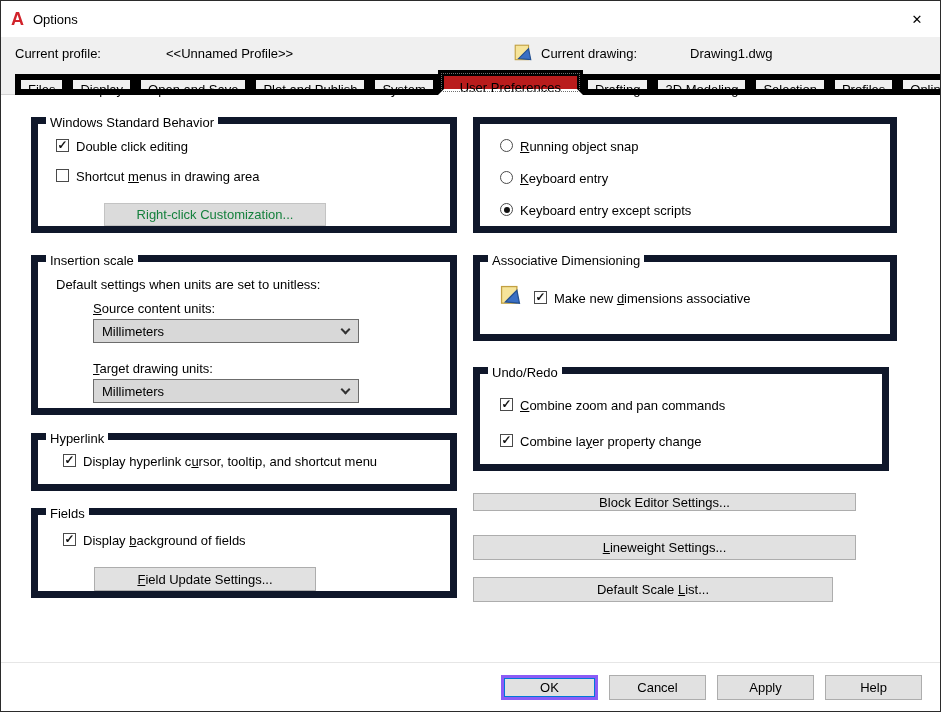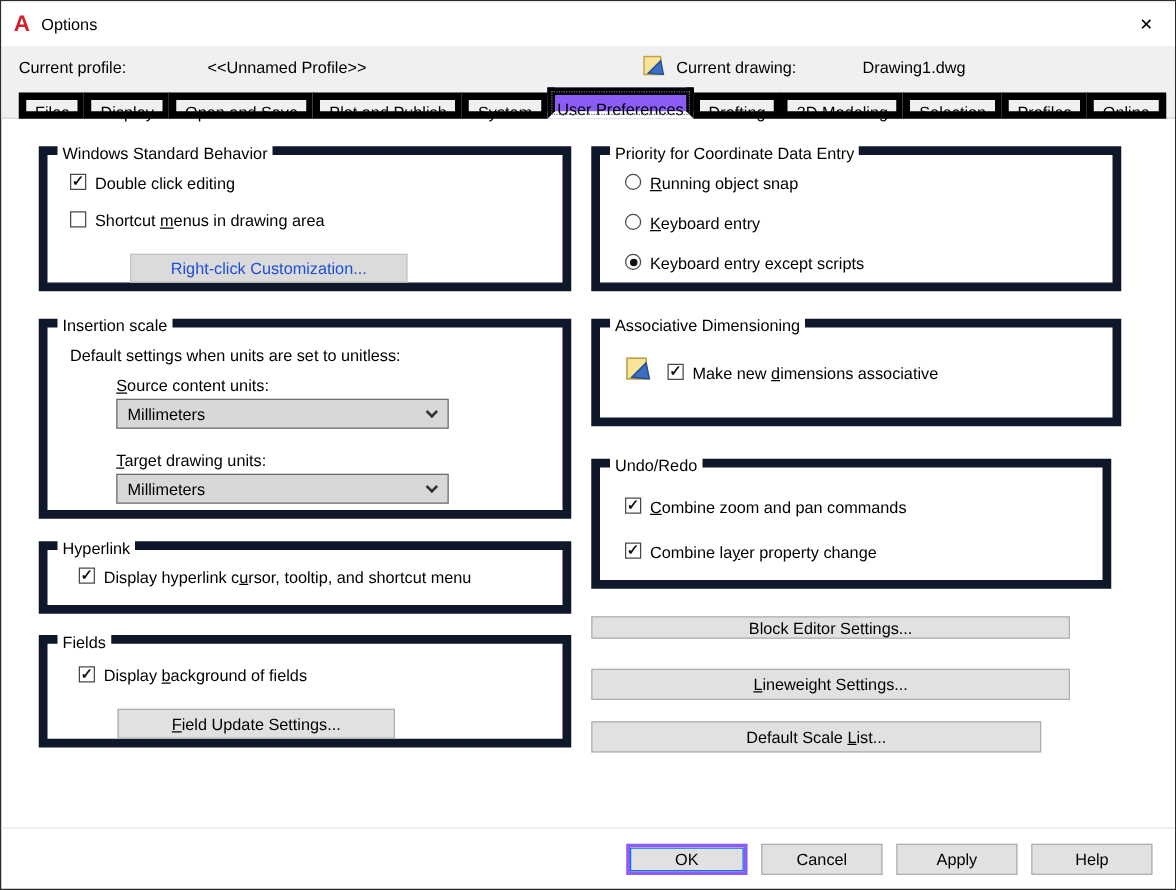--- a/index.html
+++ b/index.html
@@ -24,7 +24,7 @@
   .tabline{position:absolute;bottom:0;left:0;right:0;border-bottom:1px solid #d4d4d4}
   .tabs{position:absolute;left:14px;bottom:0;display:flex;align-items:flex-end;z-index:1}
   .tab{height:21px;line-height:19px;padding:0 7px;border:6px solid #000000;background:#f0f0f0;margin-right:-1px;white-space:nowrap;cursor:pointer}
-  .tab.active{background:#8b5cf6;height:25px;line-height:23px;border-bottom-color:#fff;z-index:2;outline:1px dotted #707070;outline-offset:-4px;padding:0 2px}
+  .tab.active{background:#b91c1c;height:25px;line-height:23px;border-bottom-color:#fff;z-index:2;outline:1px dotted #707070;outline-offset:-4px;padding:0 16px}
   .gb{position:absolute;border:7px solid #0f172a;background:#fff}
   .gb>.legend{position:absolute;top:-9px;left:8px;background:#fff;padding:0 4px;line-height:16px;white-space:nowrap}
 

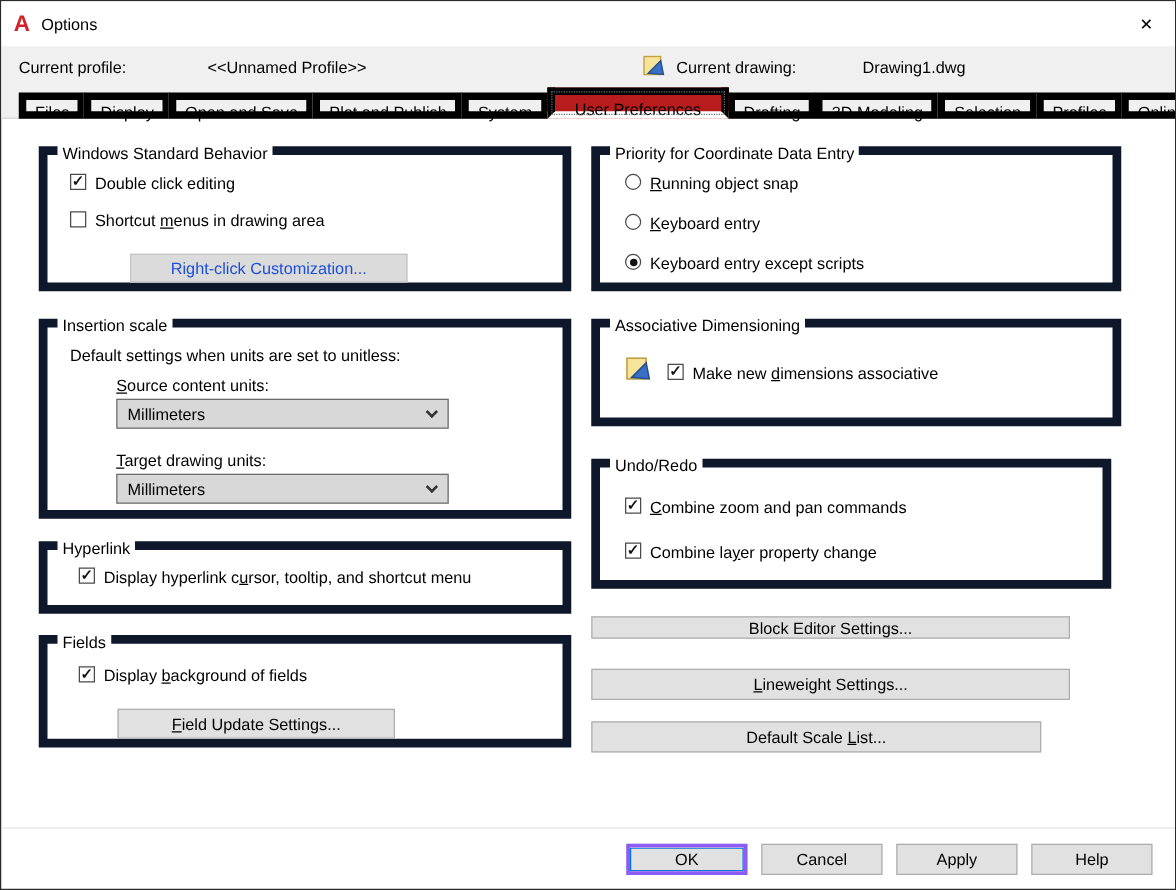--- a/index.html
+++ b/index.html
@@ -136,7 +136,6 @@
   </div>
 
   <div class="gb" style="left:472px;top:116px;width:424px;height:116px">
-    <span class="legend">Priority for Coordinate Data Entry</span>
     <label class="row" style="left:20px;top:15px">
       <span class="radio"></span>
       <span><u>R</u>unning object snap</span>

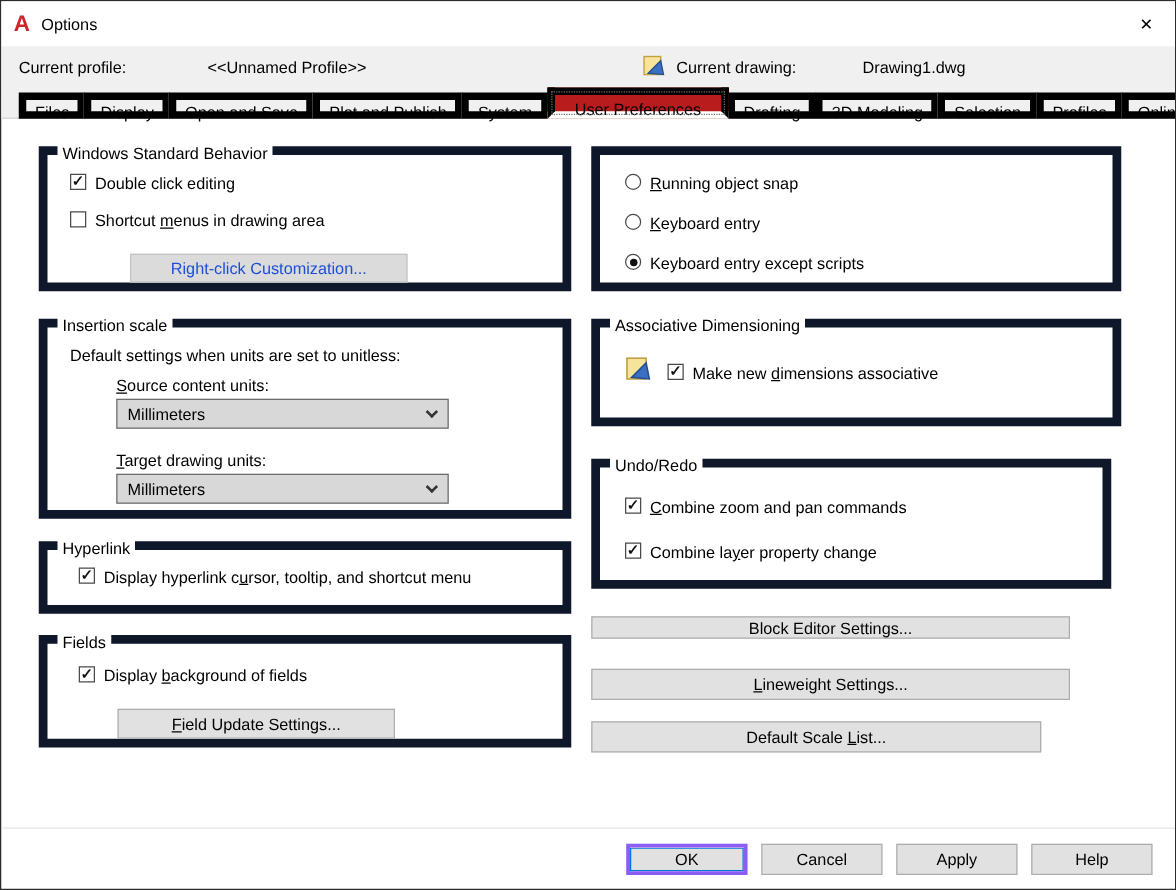--- a/index.html
+++ b/index.html
@@ -35,7 +35,7 @@
   .radio.checked::after{content:"";width:6px;height:6px;border-radius:50%;background:#111}
 
   .btn{position:absolute;background:#e1e1e1;border:1px solid #adadad;font-family:inherit;font-size:13px;cursor:pointer;text-align:center}
-  .btn.disabled{background:#dbdbdb;border-color:#c3c3c3;color:#1d4ed8;cursor:default}
+  .btn.disabled{background:#dbdbdb;border-color:#c3c3c3;color:#15803d;cursor:default}
   .btn.primary{border:3px solid #8b5cf6;box-shadow:inset 0 0 0 1px #0078d7}
 
   .combo{position:absolute;height:24px;background:#d8d8d8;border:1px solid #6c6c6c;display:flex;align-items:center;padding-left:8px;cursor:pointer}

